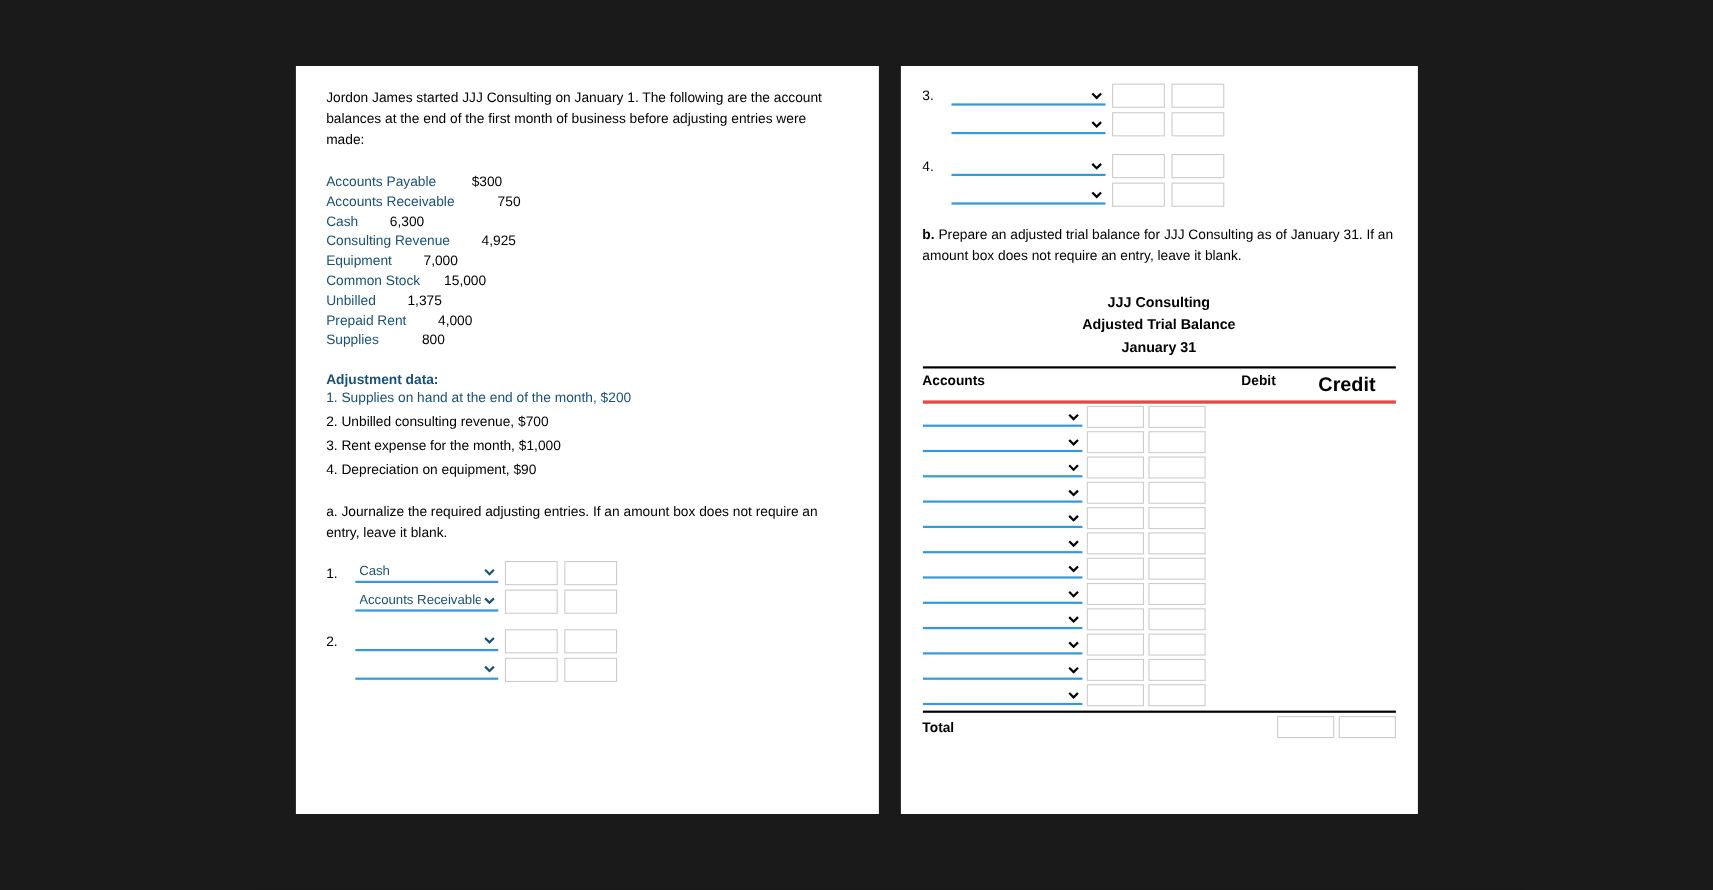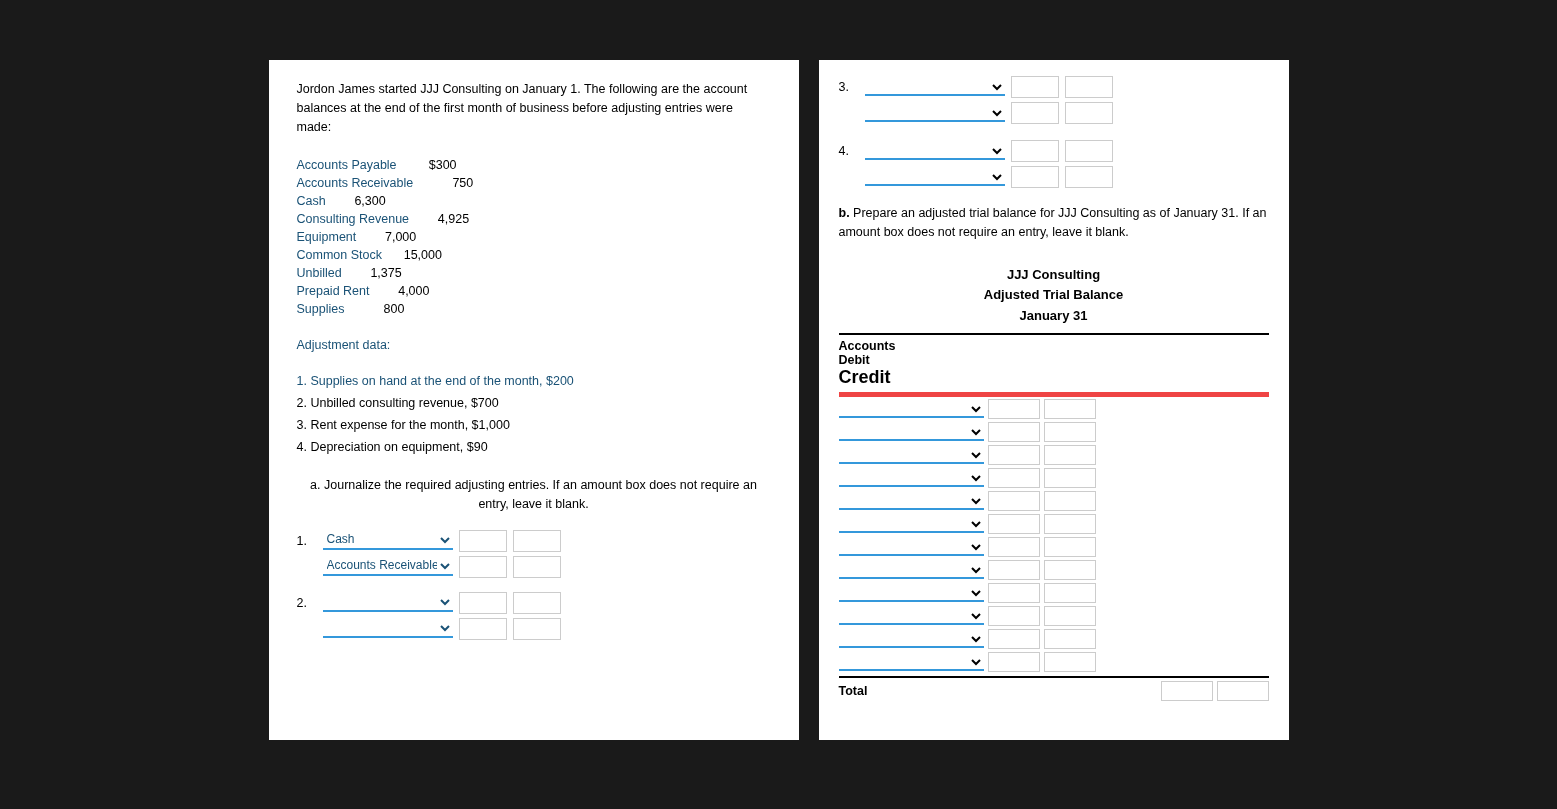--- a/index.html
+++ b/index.html
@@ -54,7 +54,8 @@
     .section-label {
       color: #1a5276;
       font-size: 12.5px;
-      margin-bottom: 20px;
+      margin-bottom: 0;
+      font-weight: bold;
     }
     .adjustment-list {
       margin-bottom: 20px;

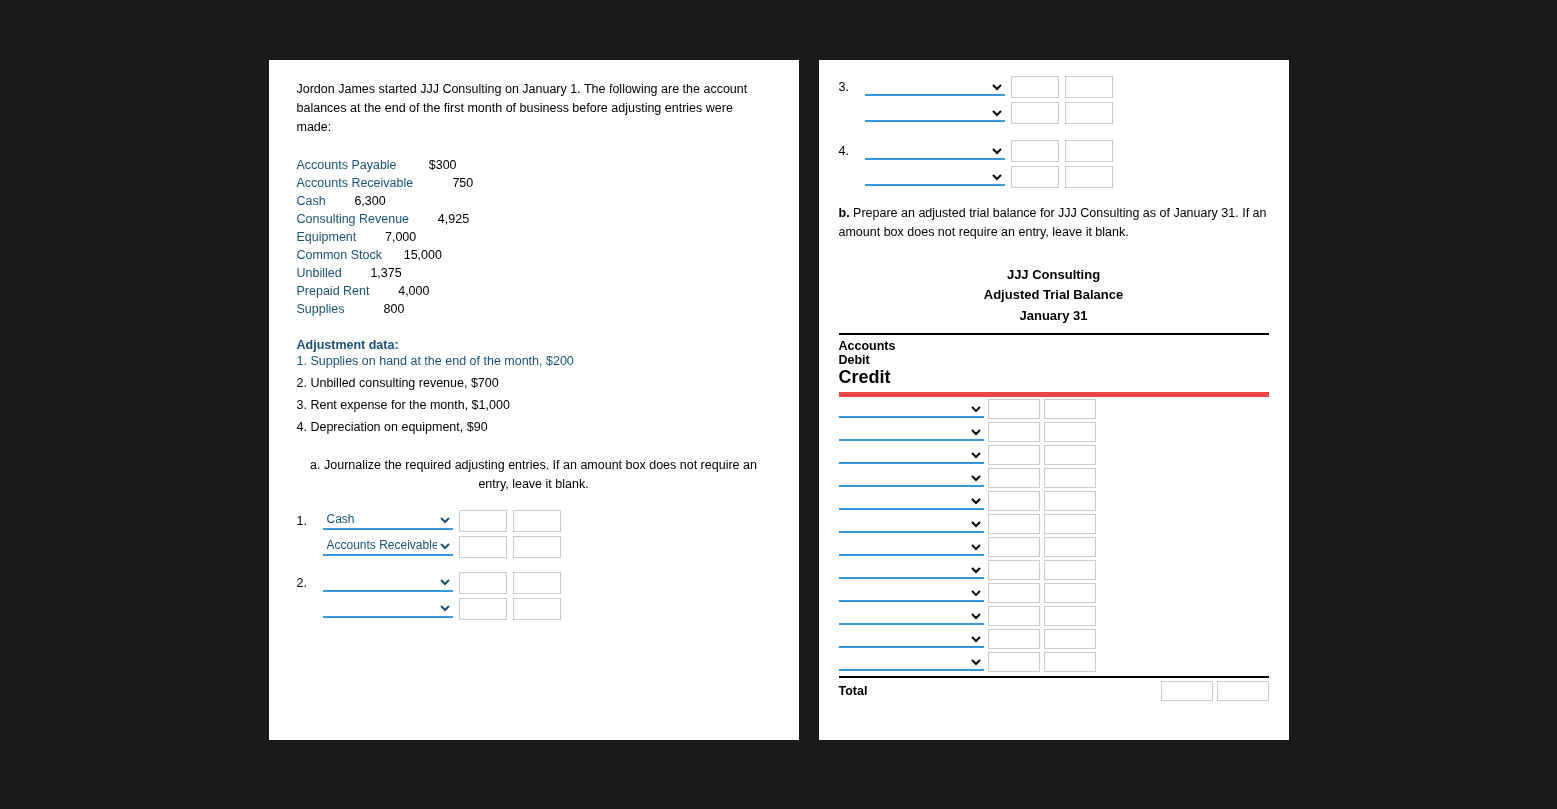--- a/index.html
+++ b/index.html
@@ -161,10 +161,9 @@
     .tb-header {
       display: flex;
       border-top: 2px solid #000;
-      border-bottom: 5px solid #ef4444;
+      border-bottom: 3px solid #ef4444;
       padding: 4px 0;
       margin-bottom: 2px;
-      flex-direction: column;
     }
     .tb-col-accounts {
       flex: 1;

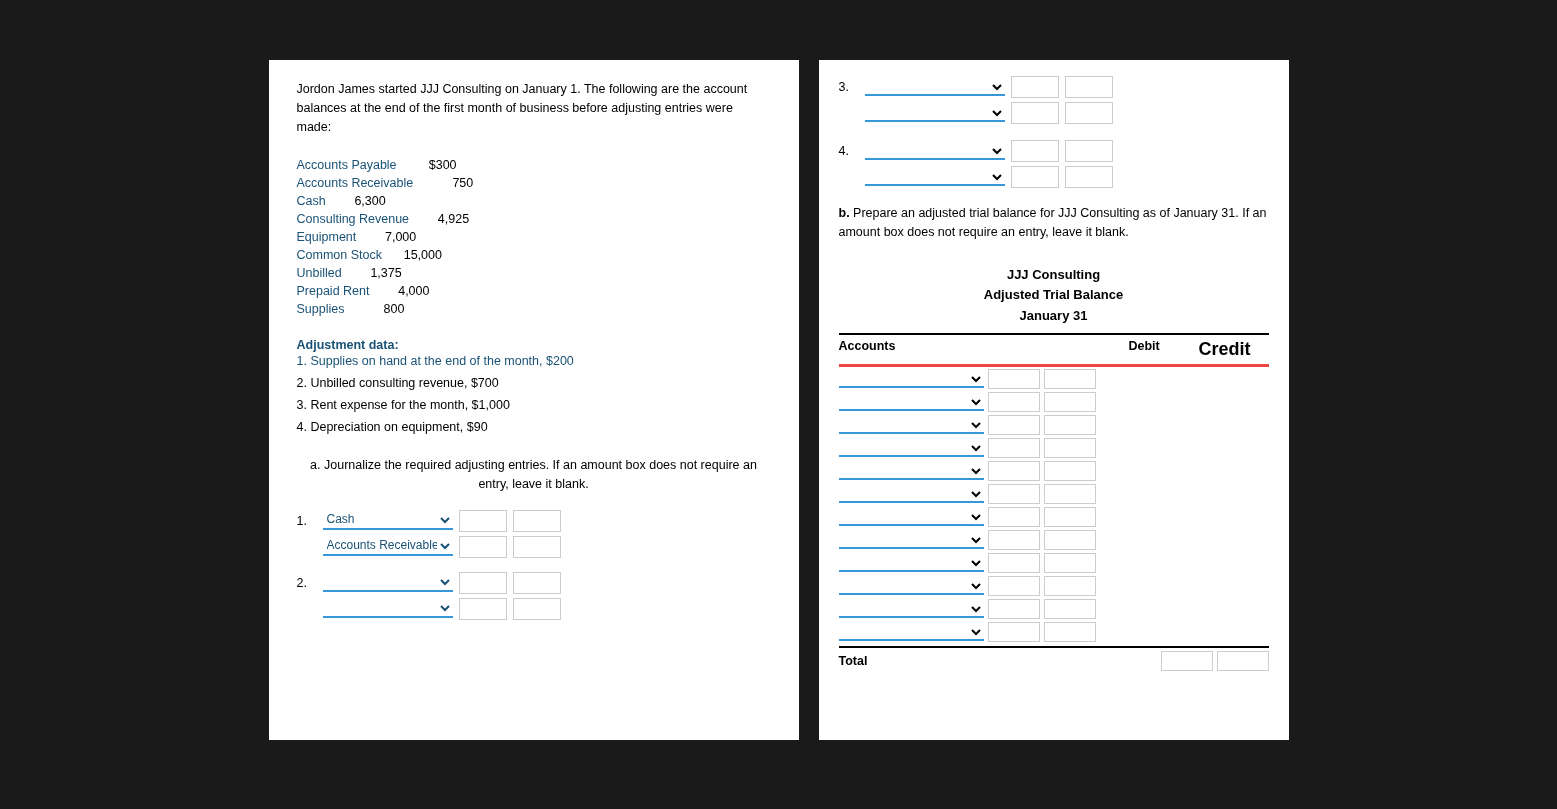--- a/index.html
+++ b/index.html
@@ -74,7 +74,6 @@
       color: #000;
       line-height: 1.5;
       margin-bottom: 16px;
-      text-align: center;
     }
     .journal-entry {
       margin-bottom: 14px;

